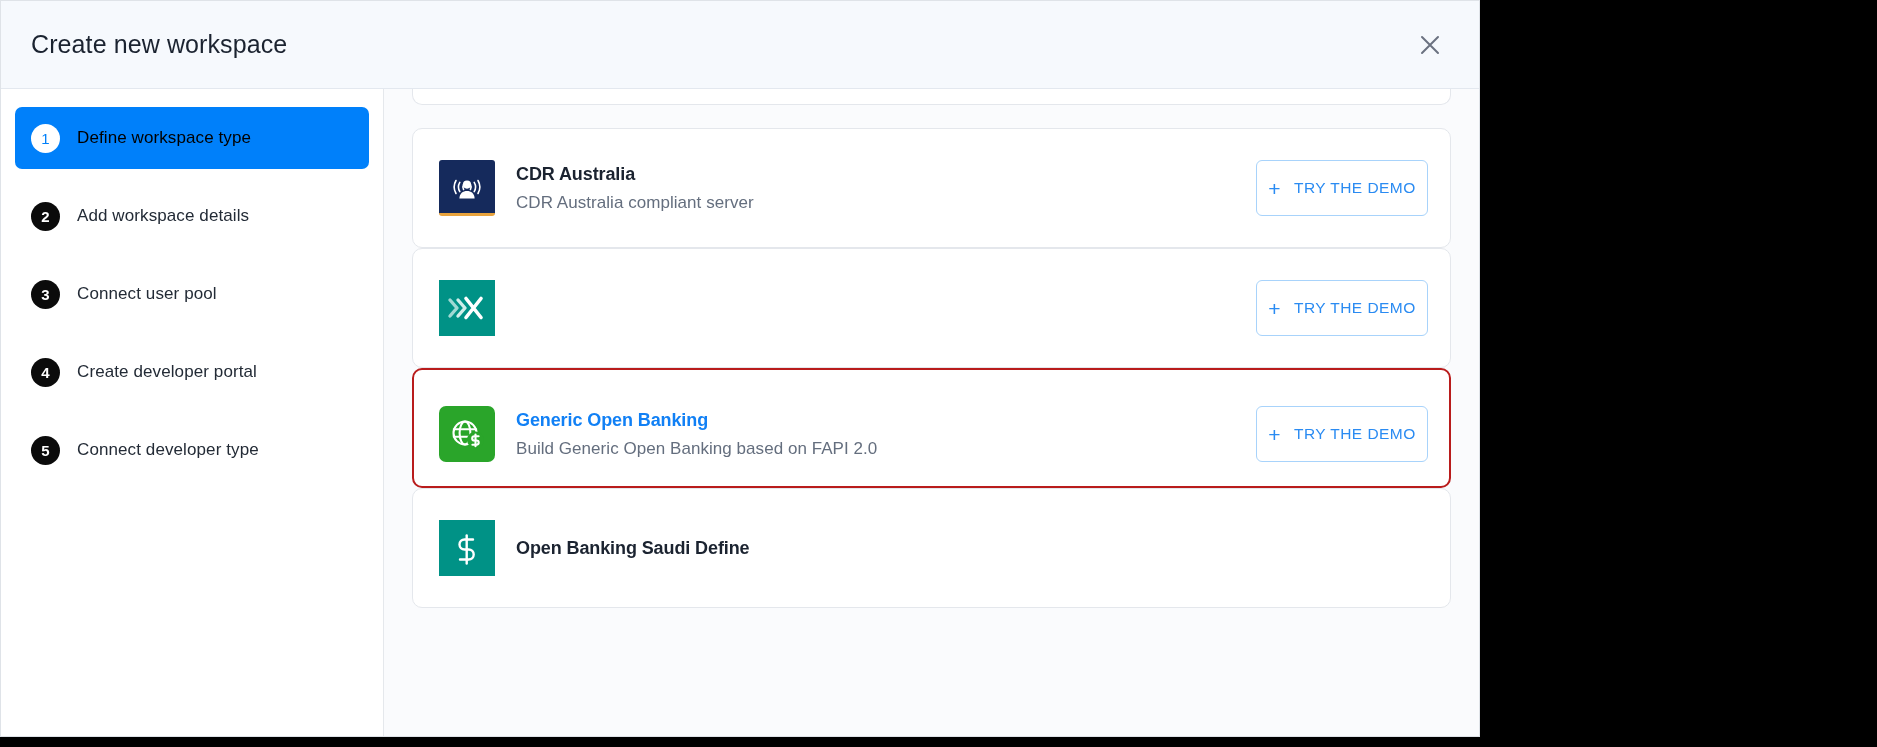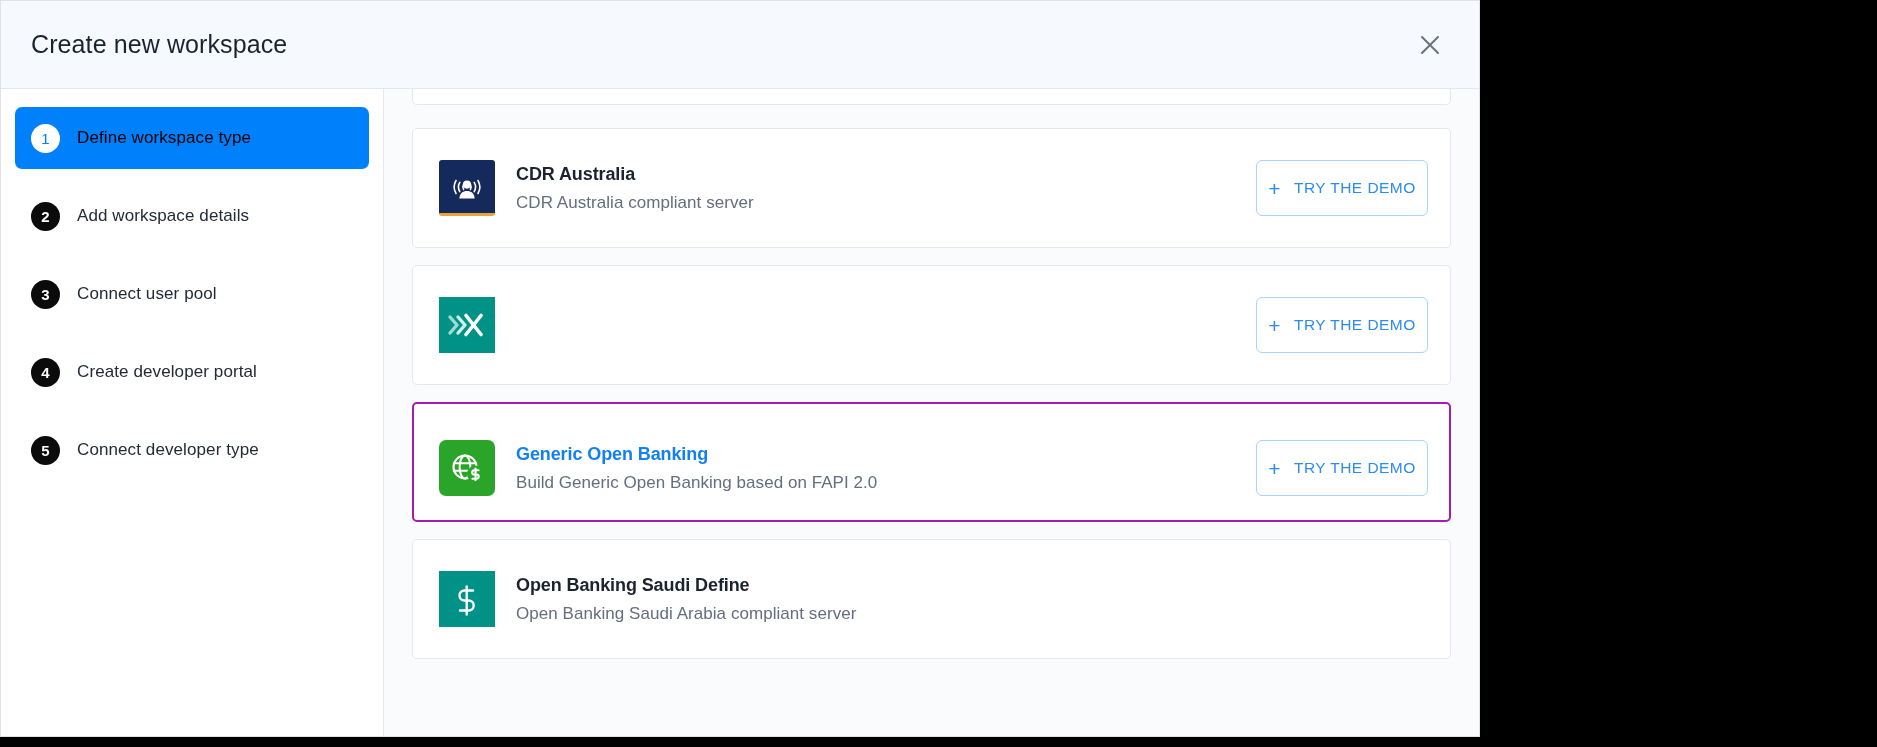--- a/index.html
+++ b/index.html
@@ -127,12 +127,11 @@
   .card {
     background: #ffffff;
     border: 1px solid #e4e7ec;
-    border-radius: 5px;
+    border-radius: 10px;
     display: flex;
     align-items: center;
     justify-content: space-between;
     padding: 0 22px 0 26px;
-    margin-bottom: 17px;
     cursor: pointer;
   }
   .card.partial {

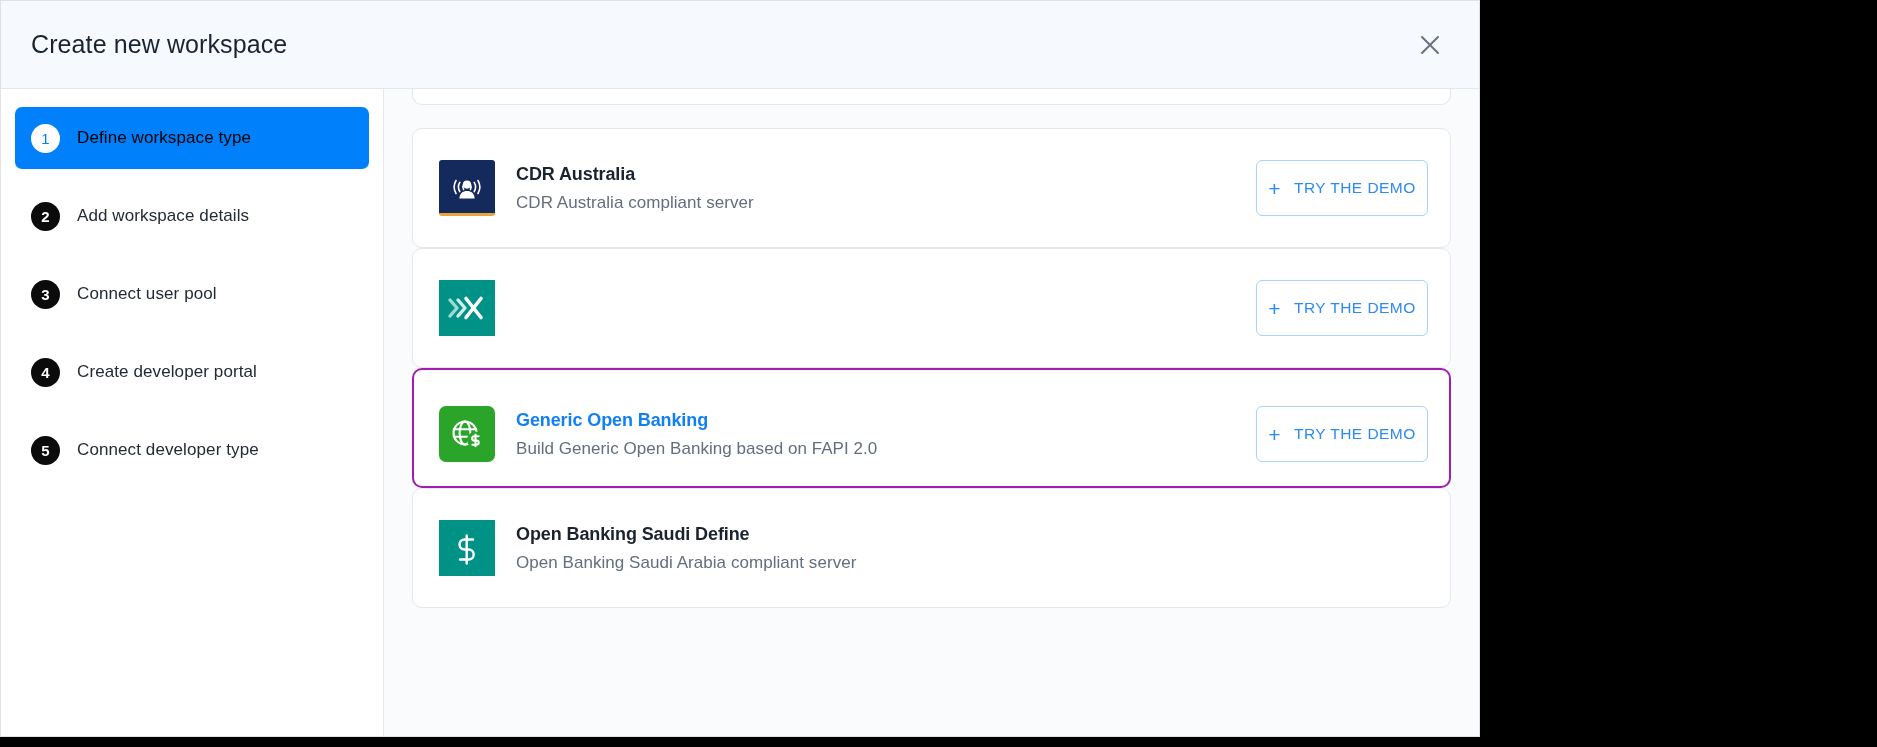--- a/index.html
+++ b/index.html
@@ -144,7 +144,7 @@
   }
   .card.full { height: 120px; }
   .card.selected {
-    border: 2px solid #a21caf;
+    border: 2px solid #b91c1c;
     padding: 12px 21px 0 25px;
   }
 

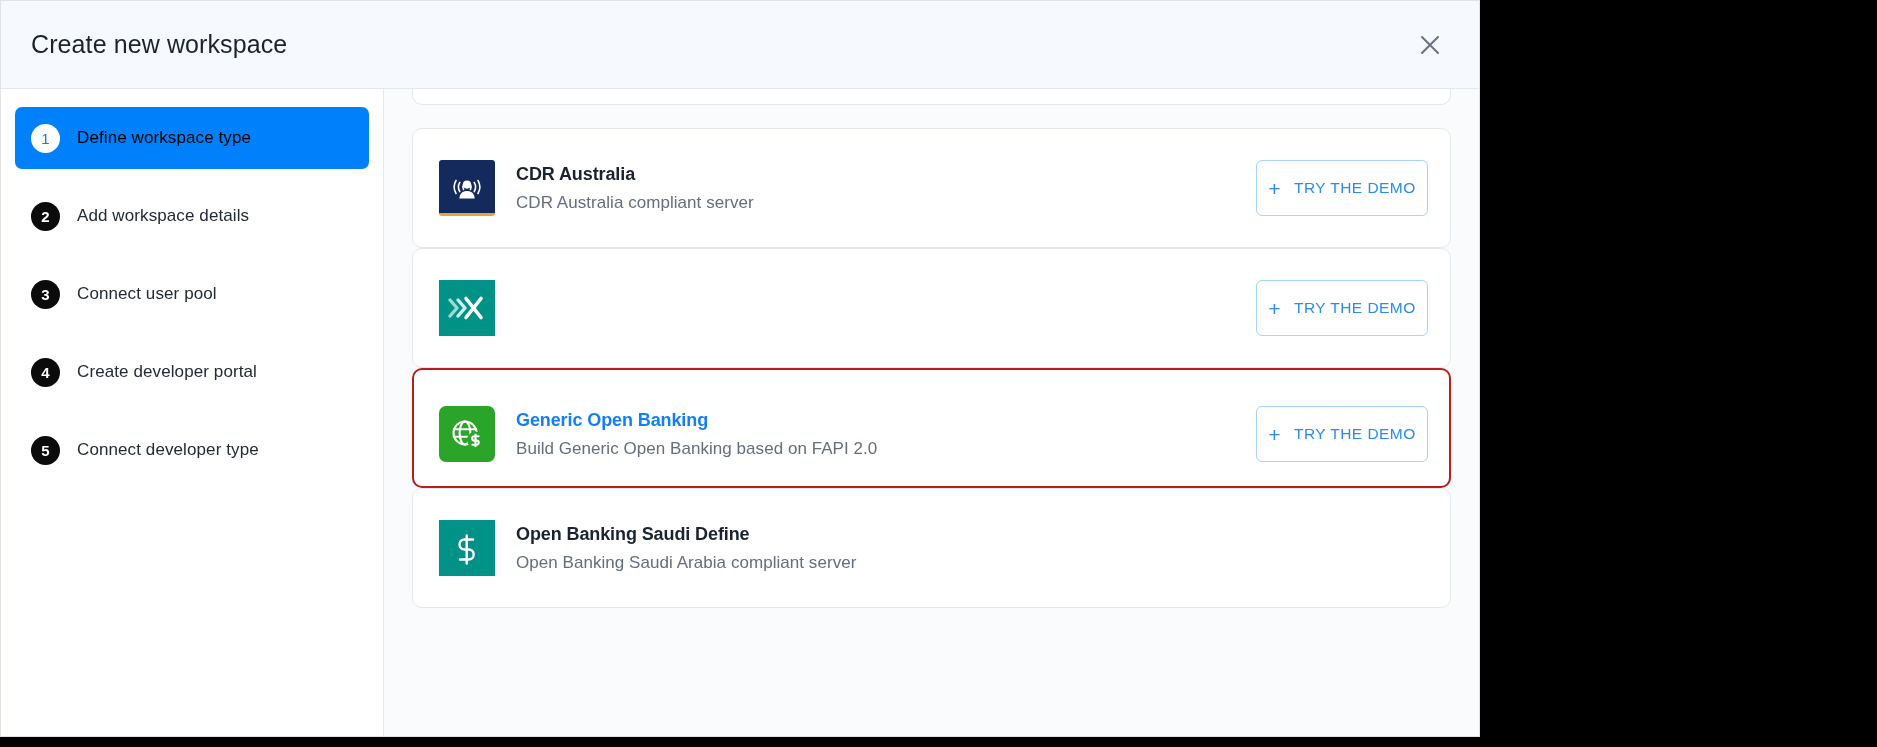--- a/index.html
+++ b/index.html
@@ -343,7 +343,6 @@
             </div>
             <div class="card-texts">
               <div class="card-title">Open Banking Saudi Define</div>
-              <div class="card-desc">Open Banking Saudi Arabia compliant server</div>
             </div>
           </div>
         </div>

